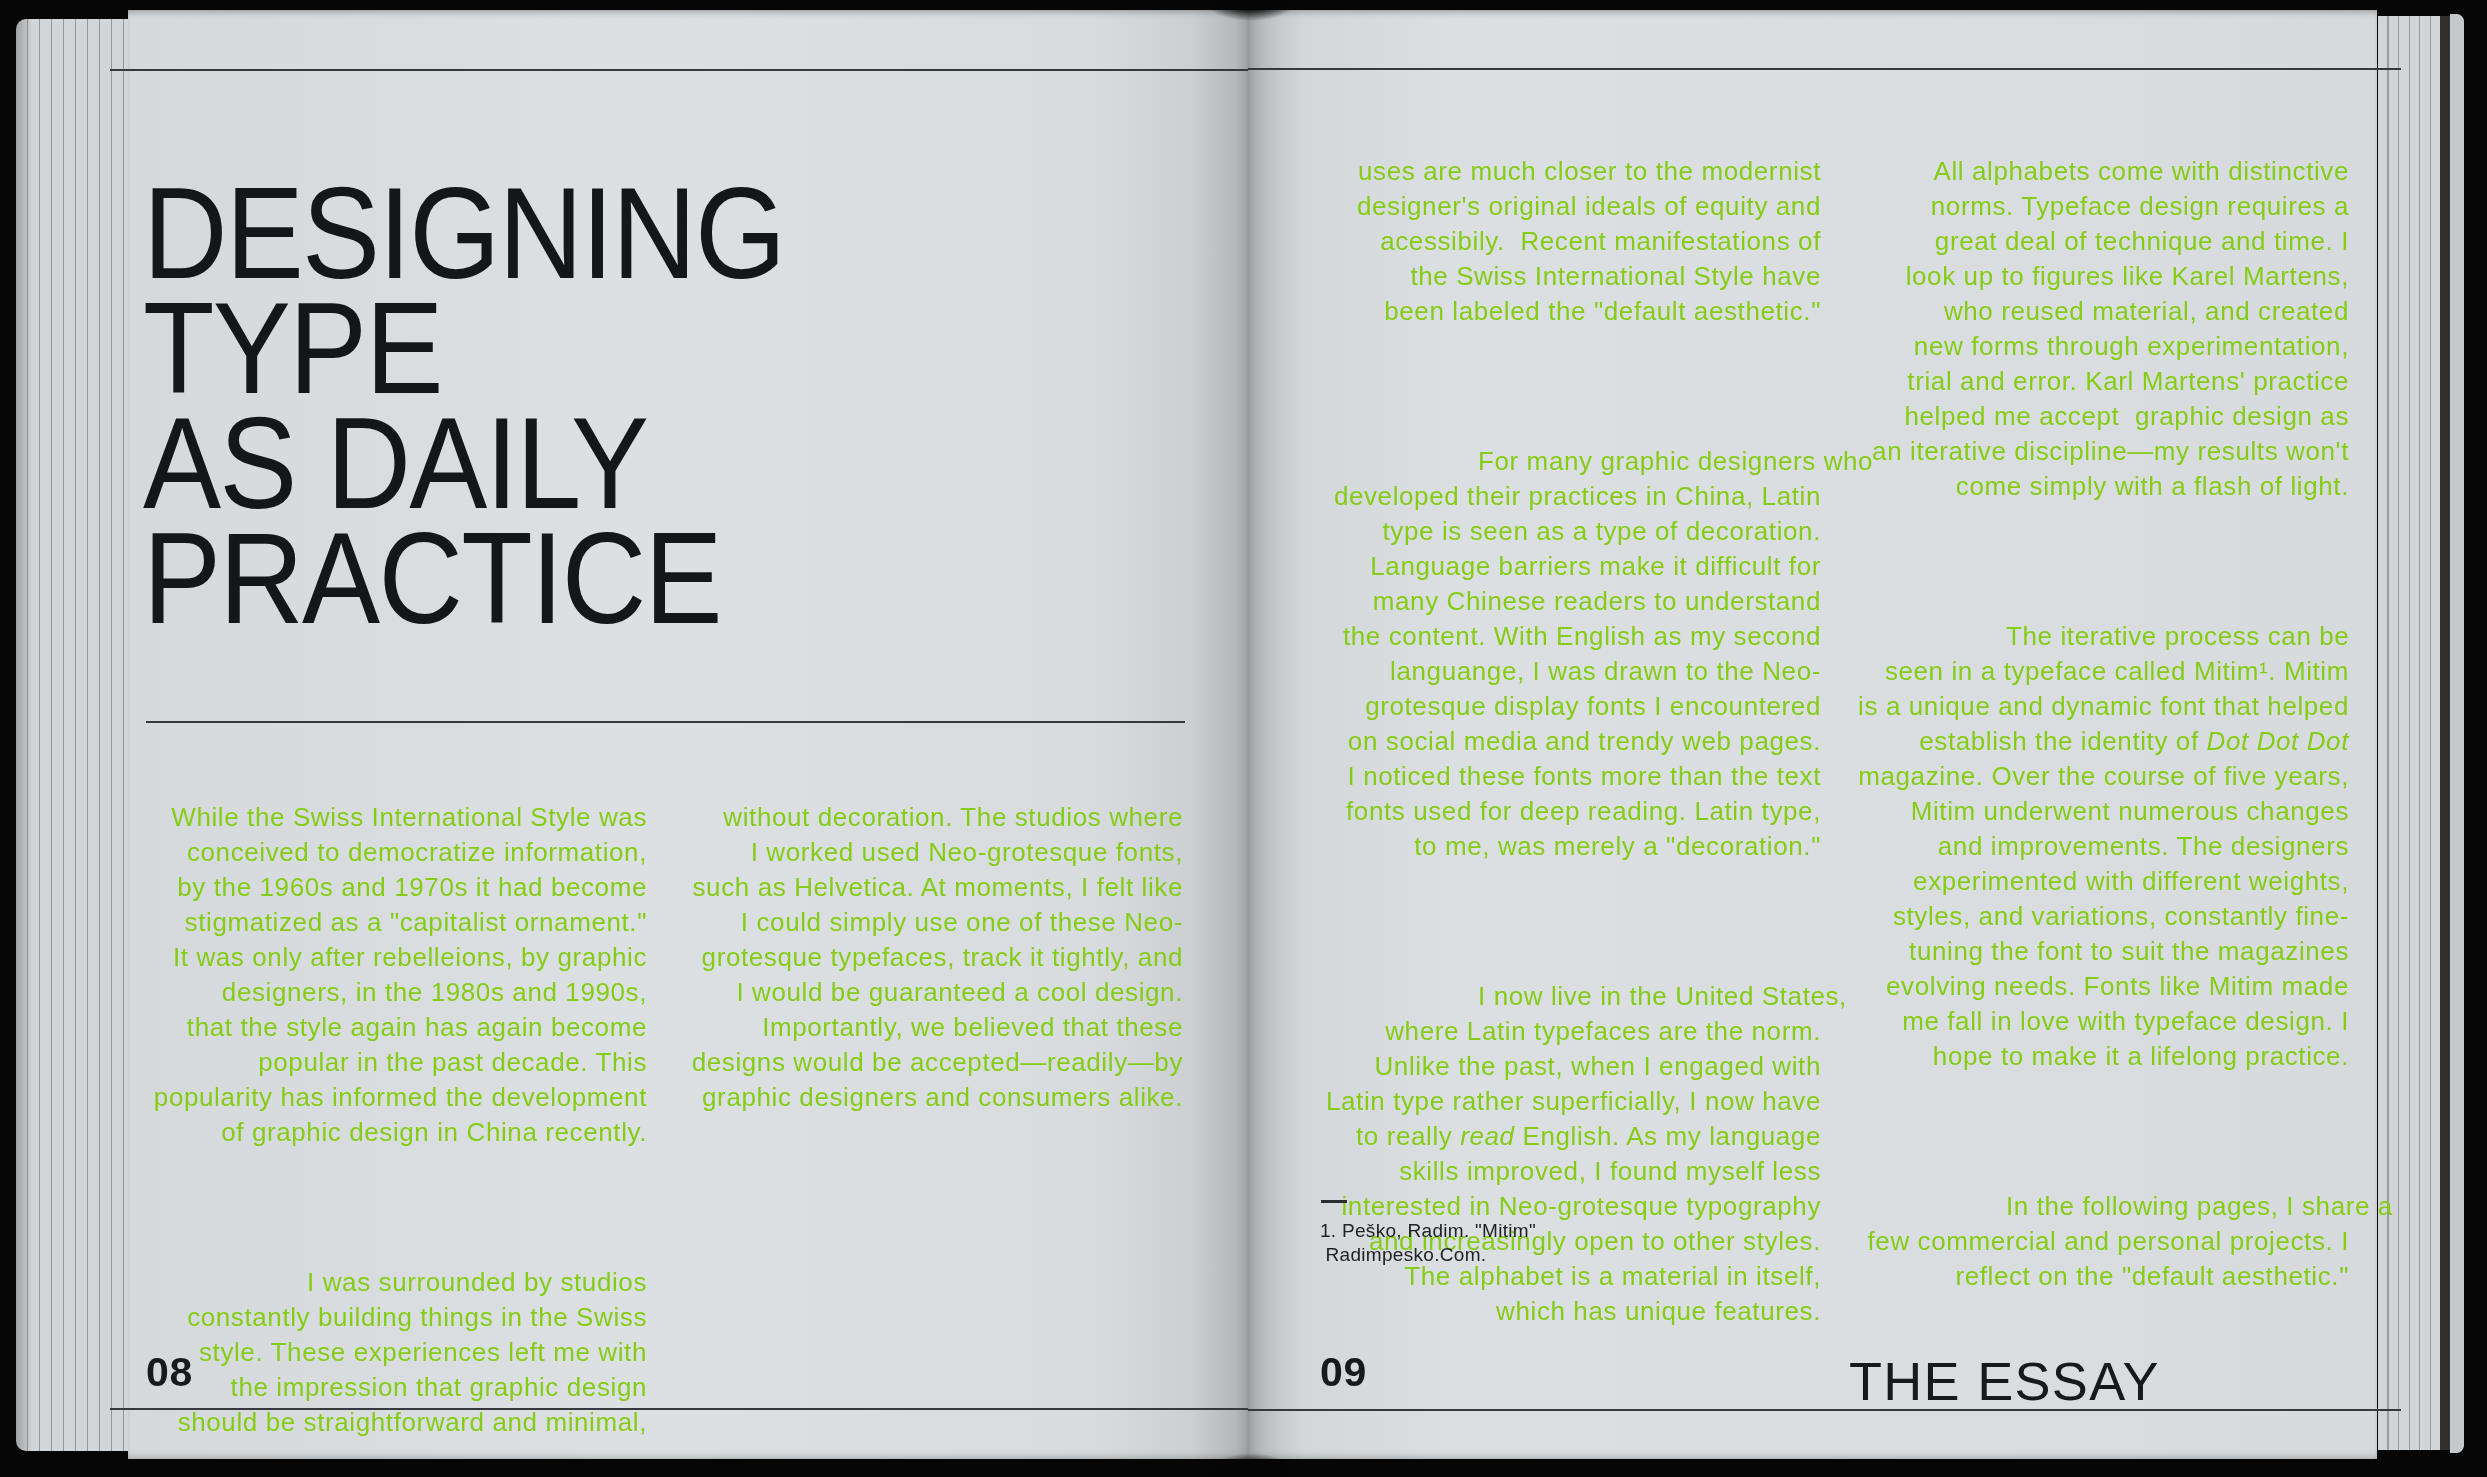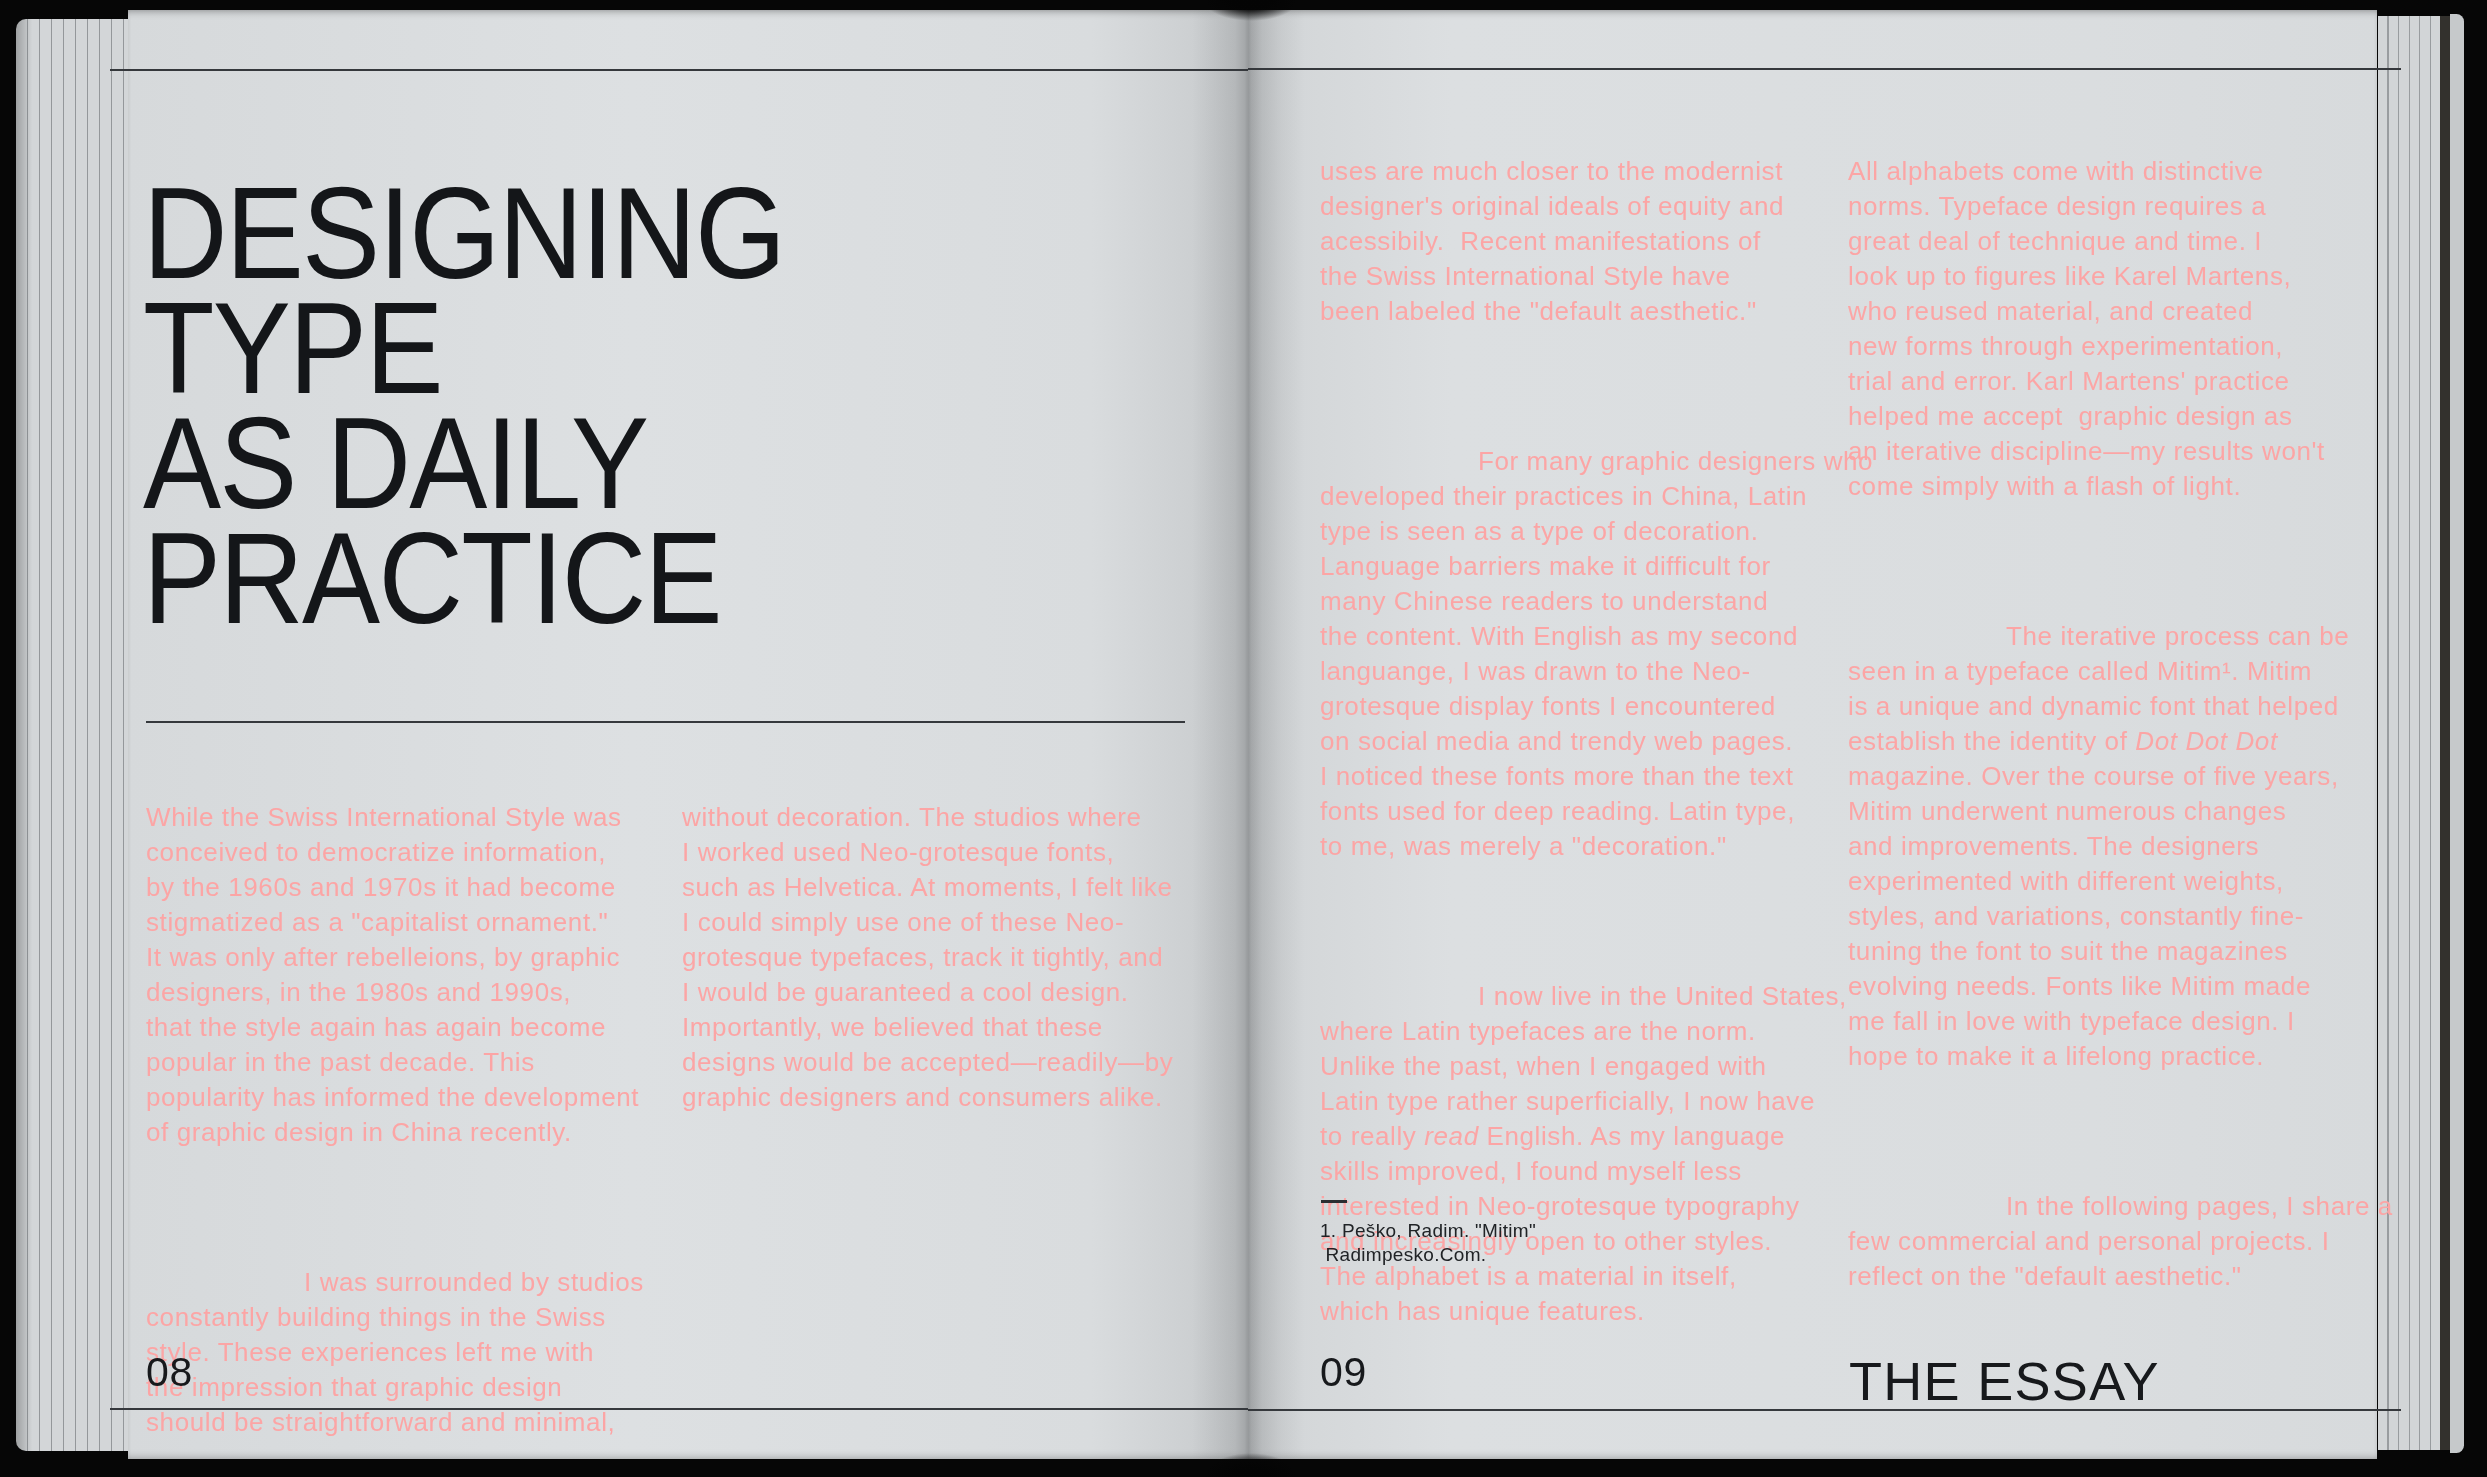--- a/index.html
+++ b/index.html
@@ -73,7 +73,7 @@
   .body-col {
     position: absolute;
     font-size: 26px; line-height: 35px; letter-spacing: 0.6px;
-    color: #fca5a5; white-space: pre;
+    color: #84cc16; white-space: pre; text-align: right;
   }
   .body-col p { margin: 0; }
   .body-col p.indent { text-indent: 158px; margin-top: 45px; }

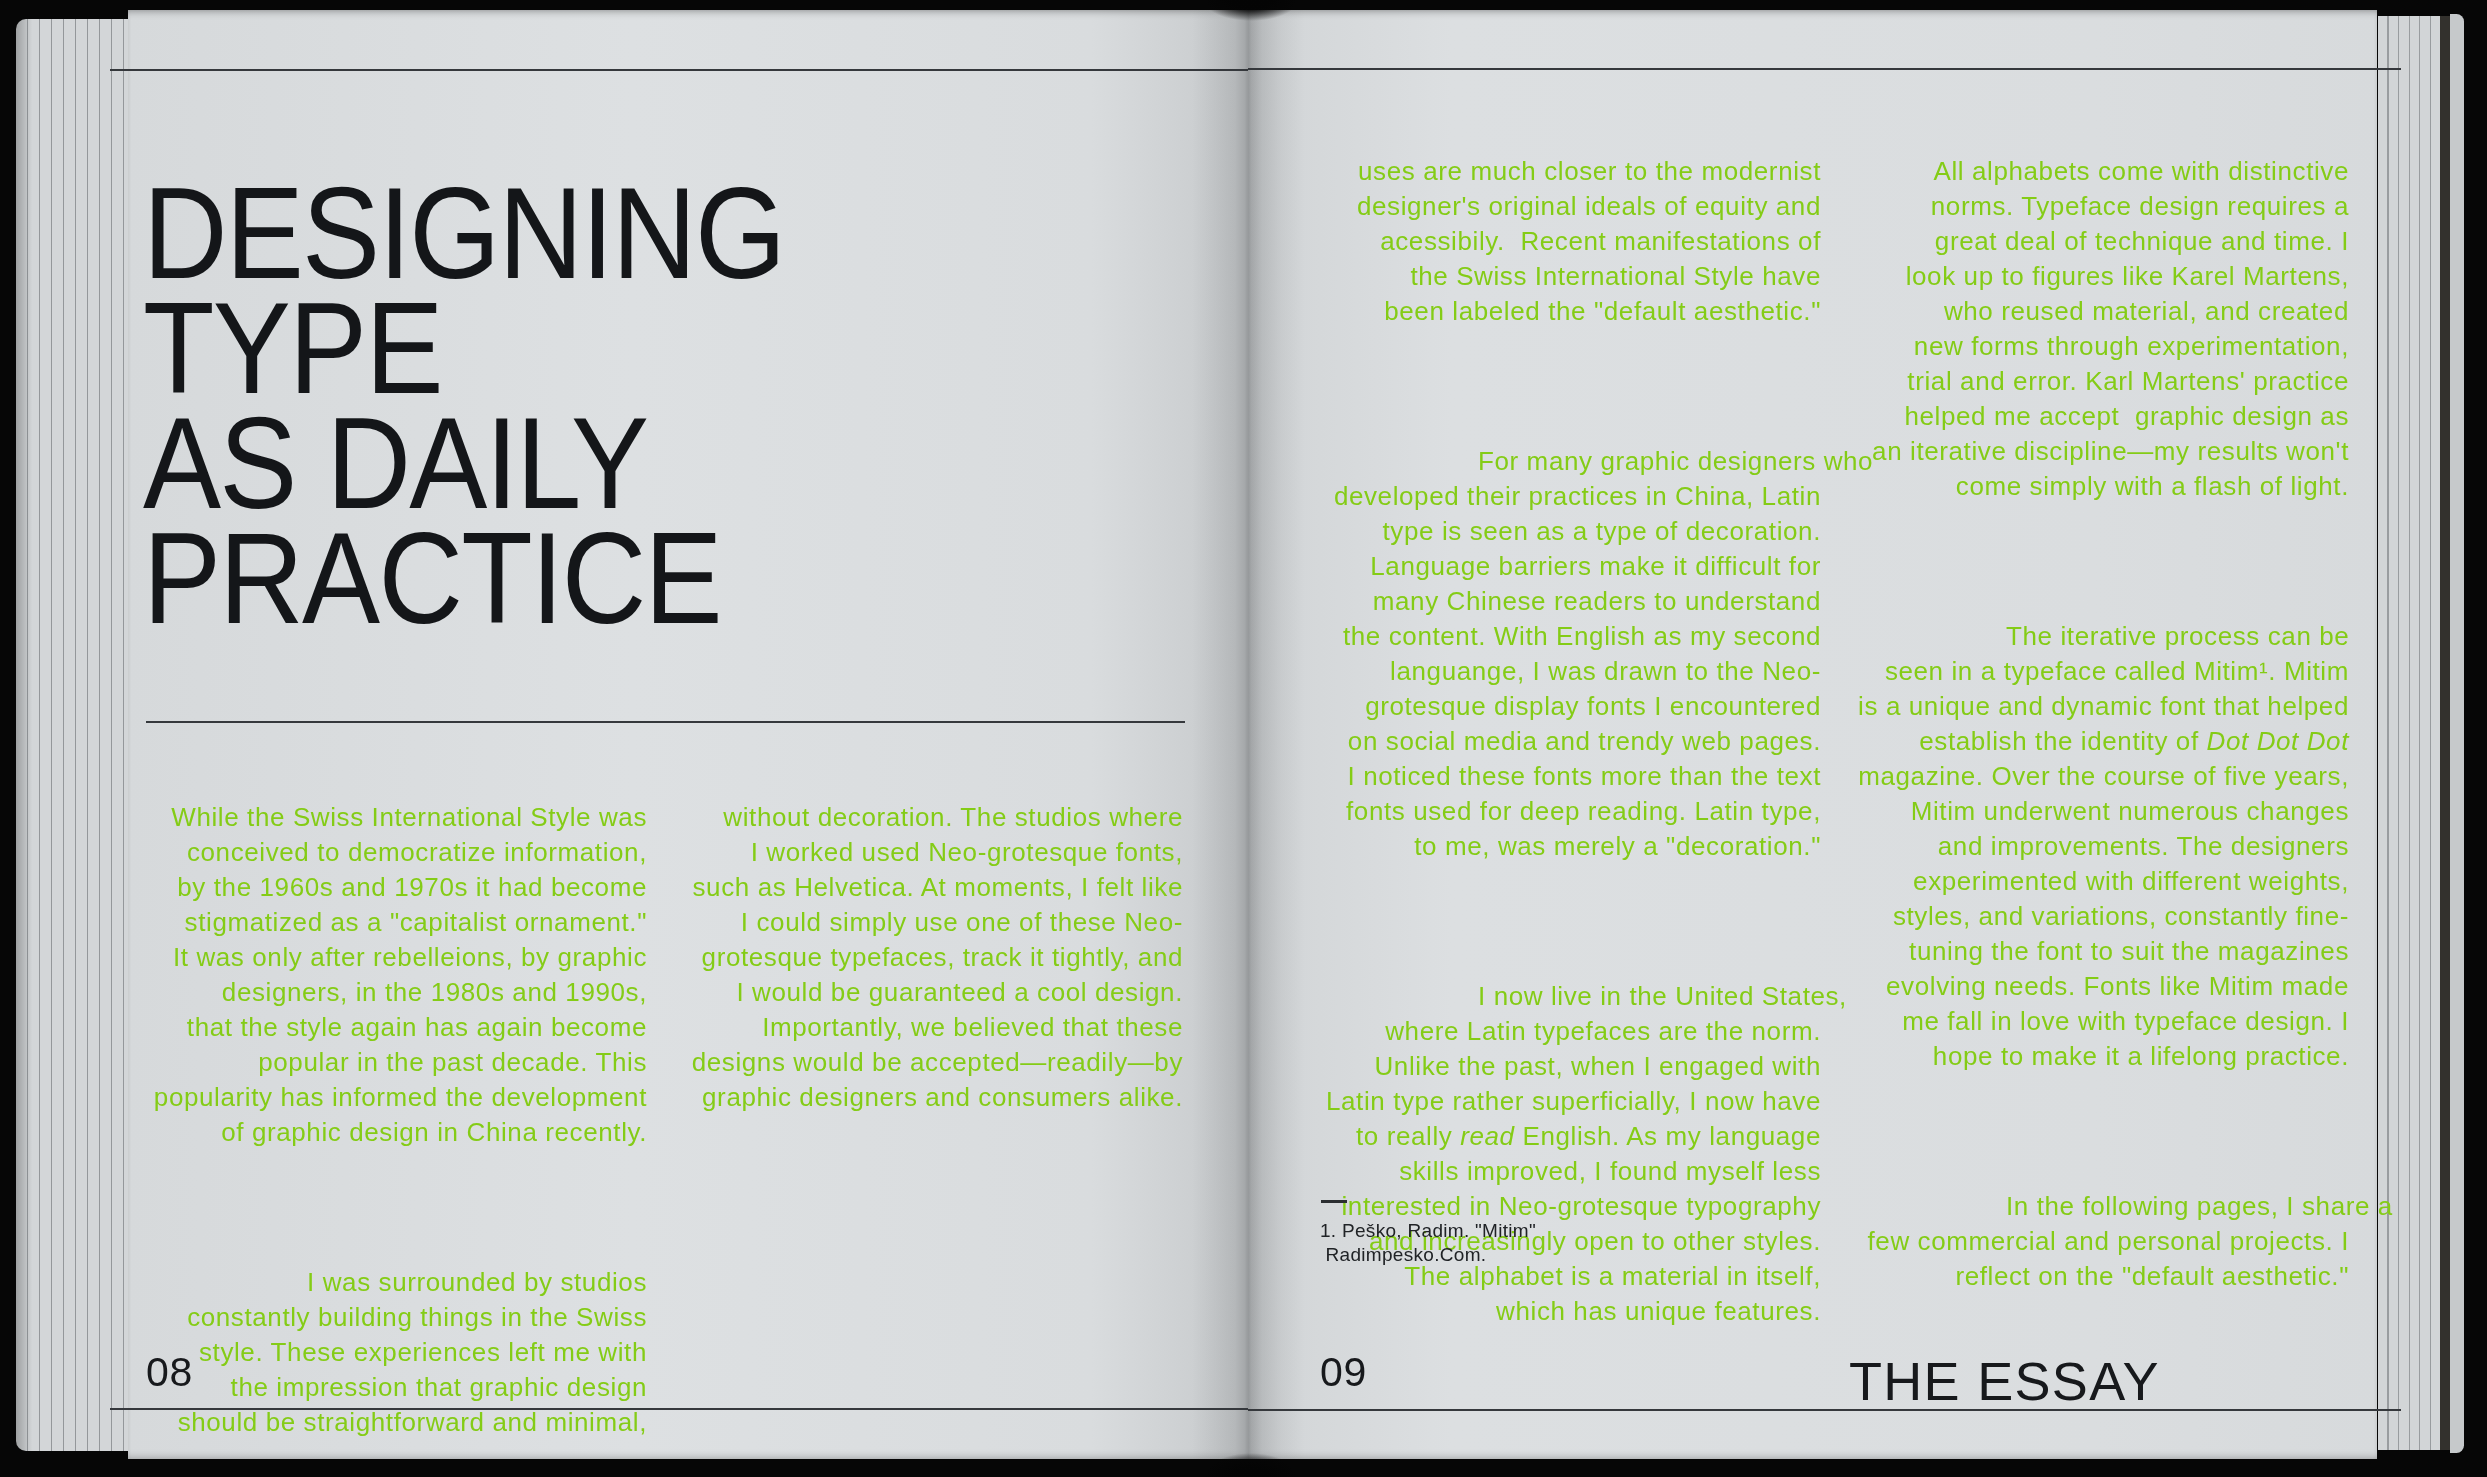--- a/index.html
+++ b/index.html
@@ -92,7 +92,7 @@
 
   .page-number {
     position: absolute; top: 1349px;
-    font-size: 41px; letter-spacing: 0.6px; color: #17191c; font-weight: 400;
+    font-size: 41px; letter-spacing: 0.6px; color: #17191c; font-weight: 700;
   }
   .page-number-left  { left: 146px; }
   .page-number-right { left: 1320px; text-align: right; }

